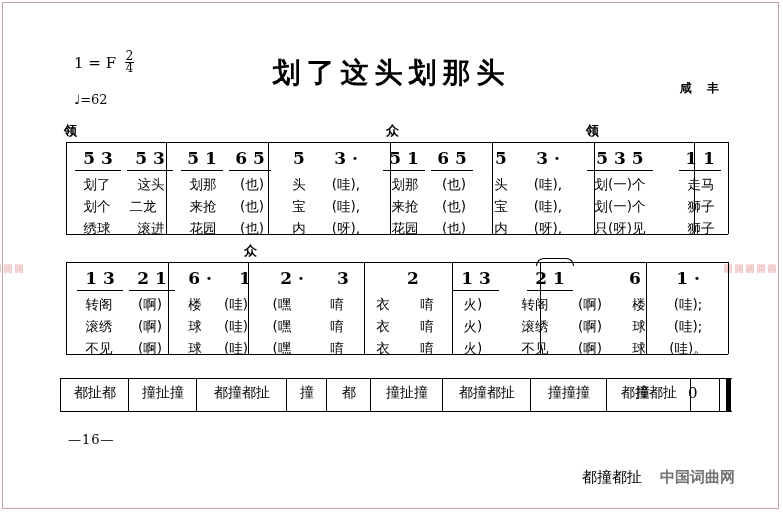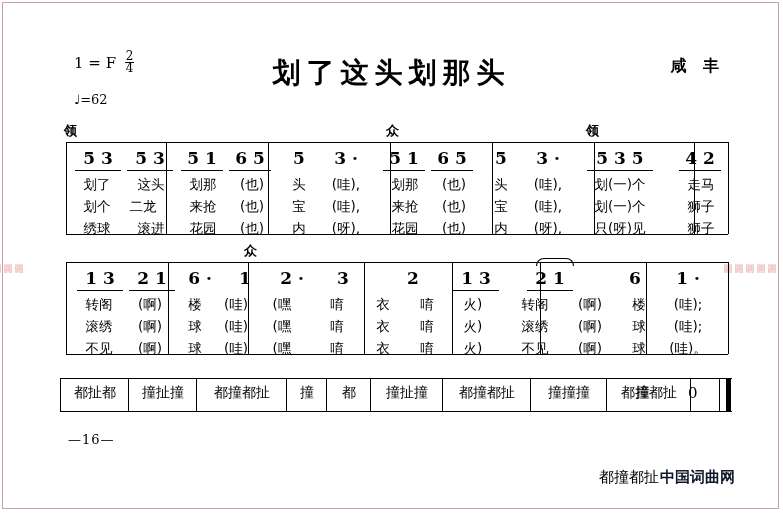--- a/index.html
+++ b/index.html
@@ -76,8 +76,8 @@
   .composer {
     position: absolute;
     right: 58px;
-    top: 56px;
-    font-size: 16px;
+    top: 80px;
+    font-size: 12px;
     font-weight: bold;
     letter-spacing: 6px;
     color: #000;

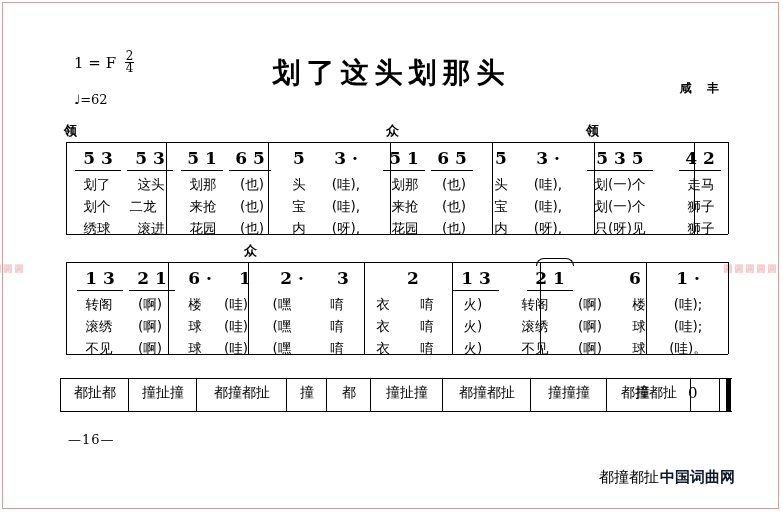--- a/index.html
+++ b/index.html
@@ -309,7 +309,7 @@
       <div class="note" style="left:424px; width:22px;">5</div>
       <div class="note" style="left:464px; width:36px;">3 ·</div>
       <div class="note u1" style="left:522px; width:64px;">5 3 5</div>
-      <div class="note u1" style="left:614px; width:40px;">4 2</div>
+      <div class="note u1" style="left:614px; width:40px;">1 1</div>
     </div>
 
     <div class="lyricline" style="top:48px;">

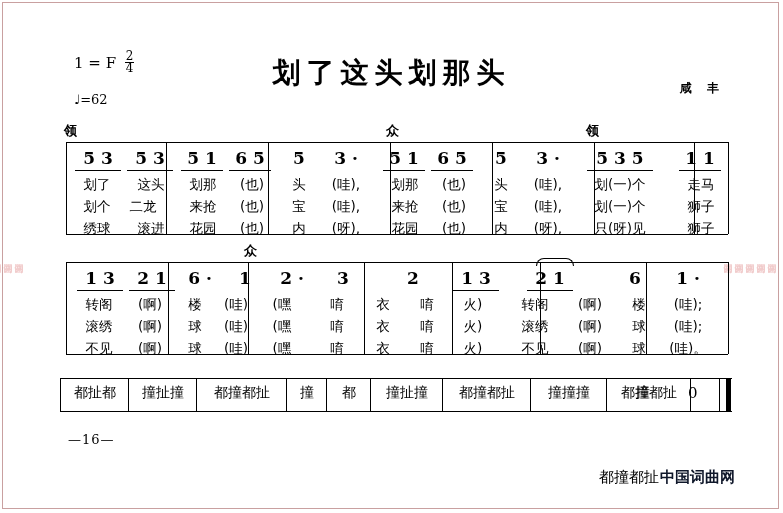--- a/index.html
+++ b/index.html
@@ -242,9 +242,9 @@
     white-space: nowrap;
   }
   .footer .brand {
-    color: #0f172a;
+    color: #737373;
     font-weight: bold;
-    margin-left: 1px;
+    margin-left: 18px;
     font-family: Liberation Mono, monospace;
   }
 </style>

